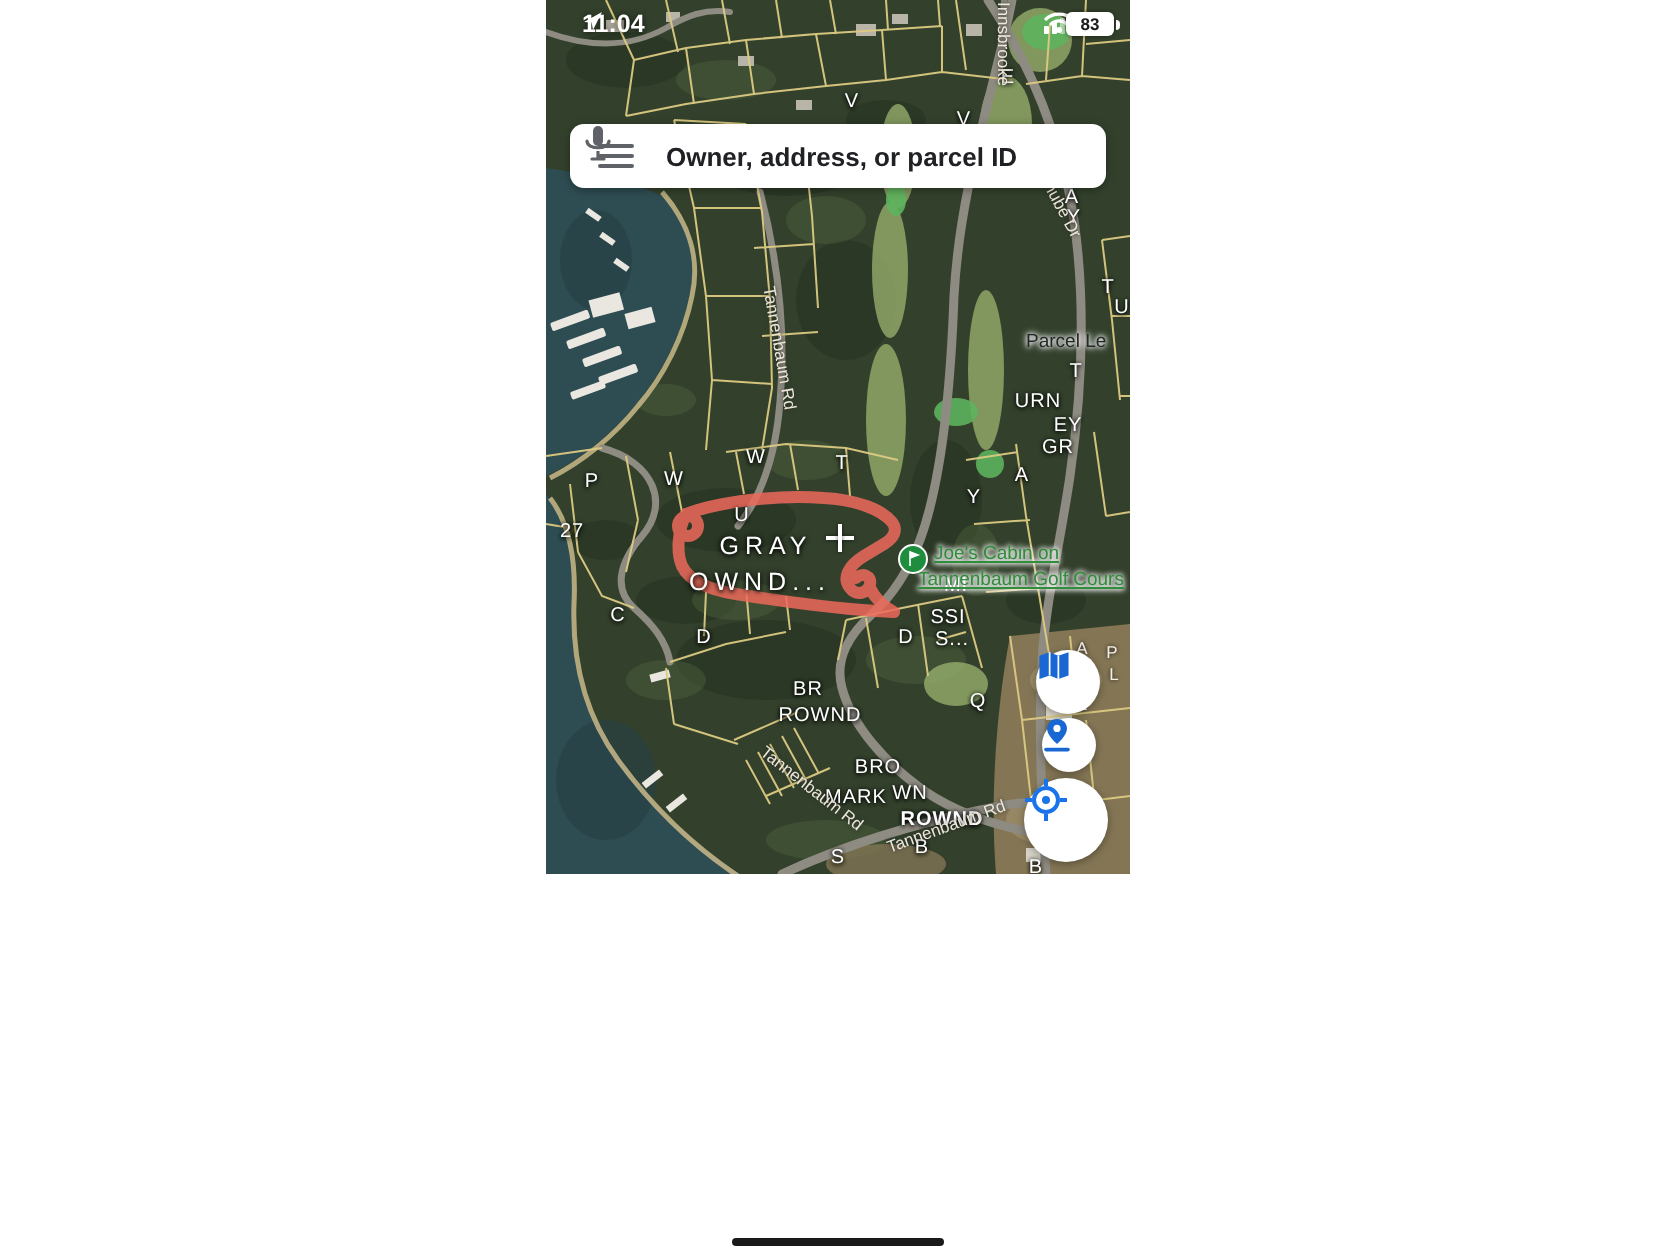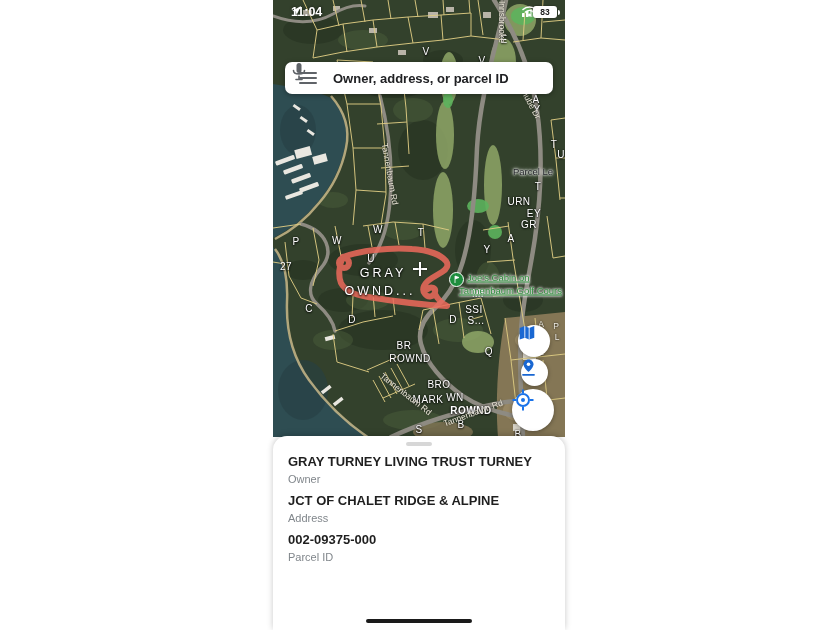--- a/index.html
+++ b/index.html
@@ -334,23 +334,6 @@
       </div>
     </div>
 
-    <div class="sheet">
-      <div class="handle"></div>
-      <div class="sheet-fields" id="sheet-fields">
-          <div class="field">
-            <div class="fval">GRAY TURNEY LIVING TRUST TURNEY</div>
-            <div class="flab">Owner</div>
-          </div>
-          <div class="field">
-            <div class="fval">JCT OF CHALET RIDGE &amp; ALPINE</div>
-            <div class="flab">Address</div>
-          </div>
-          <div class="field">
-            <div class="fval">002-09375-000</div>
-            <div class="flab">Parcel ID</div>
-          </div>
-        </div>
-    </div>
 
   </div>
 

